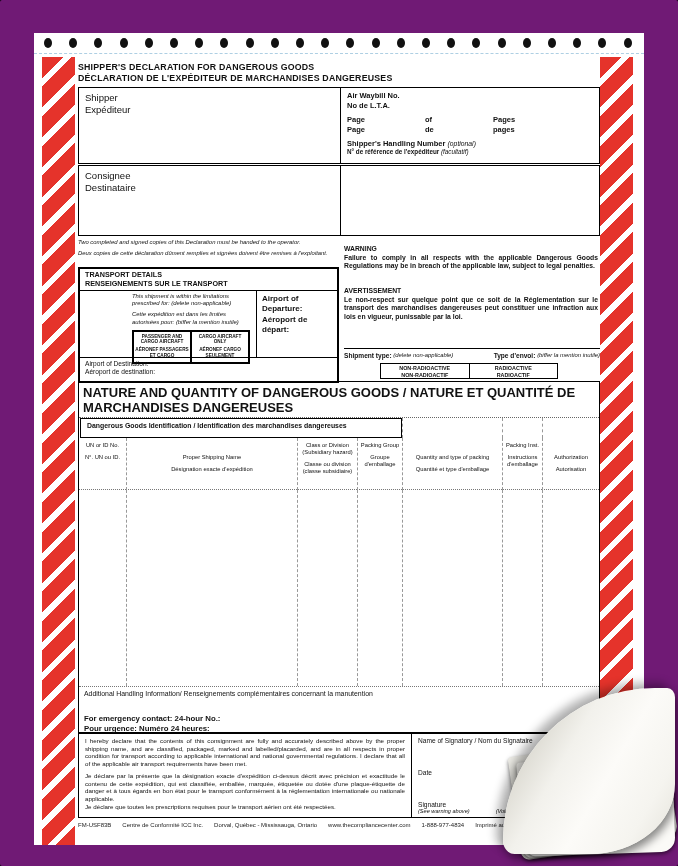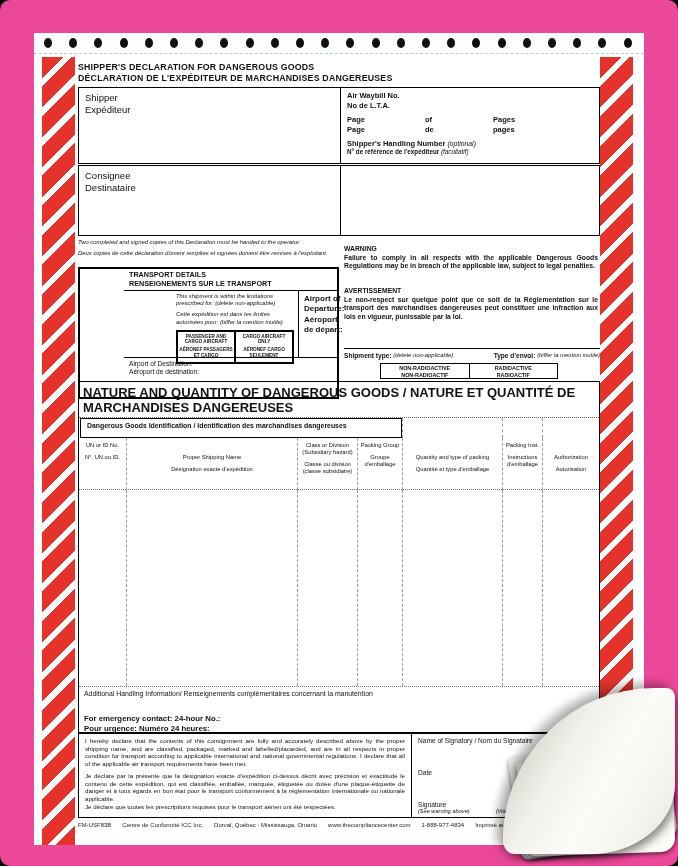--- a/index.html
+++ b/index.html
@@ -3,7 +3,7 @@
 <meta charset="utf-8">
 <style>
   html,body{margin:0;padding:0;background:#000;}
-  .stage{position:relative;width:678px;height:866px;background:#ec4899;border-radius:10px;overflow:hidden;
+  .stage{position:relative;width:678px;height:866px;background:#701a75;border-radius:2px;overflow:hidden;
          font-family:"Liberation Sans","DejaVu Sans",sans-serif;color:#111;}
   .paper{position:absolute;left:34px;top:33px;width:610px;height:812px;background:#ffffff;}
   

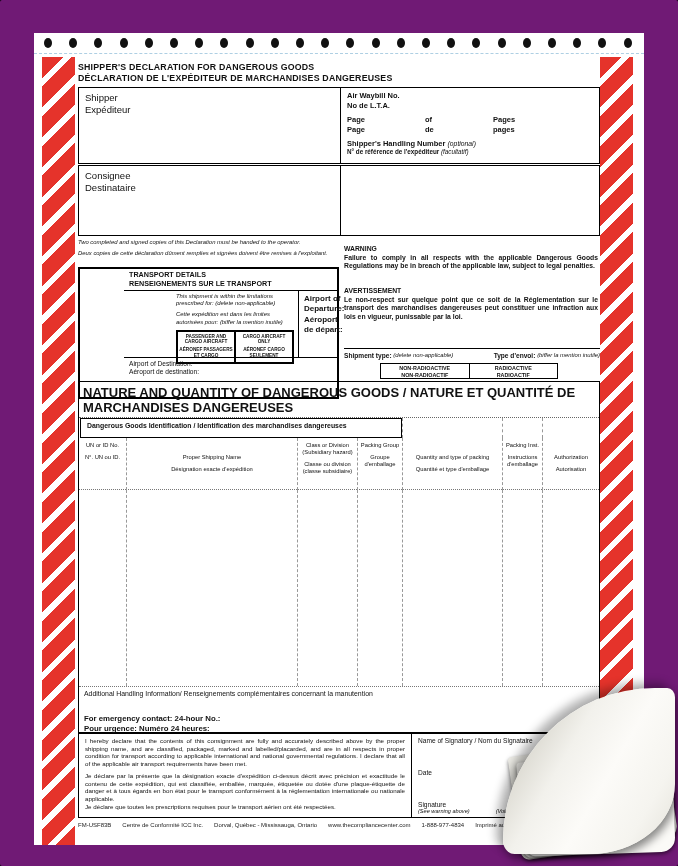--- a/index.html
+++ b/index.html
@@ -38,7 +38,7 @@
   .warnblk{font-weight:bold;font-size:6.8px;line-height:8.6px;}
   .warnblk .body{text-align:justify;}
   
-  .tbox{left:44px;top:234px;width:261px;height:132px;border:2px solid #000;padding-left:44px;}
+  .tbox{left:44px;top:234px;width:261px;height:116px;border:2px solid #000;}
   .tbox .hd{padding:2px 5px 1px;font-weight:bold;font-size:7.2px;line-height:8.8px;border-bottom:1px solid #000;}
   .tbox .mid{display:flex;height:66px;margin-left:48px;}
   .tbox .mid .lim{width:129px;border-right:1px solid #000;box-sizing:border-box;padding:2px 4px;}

